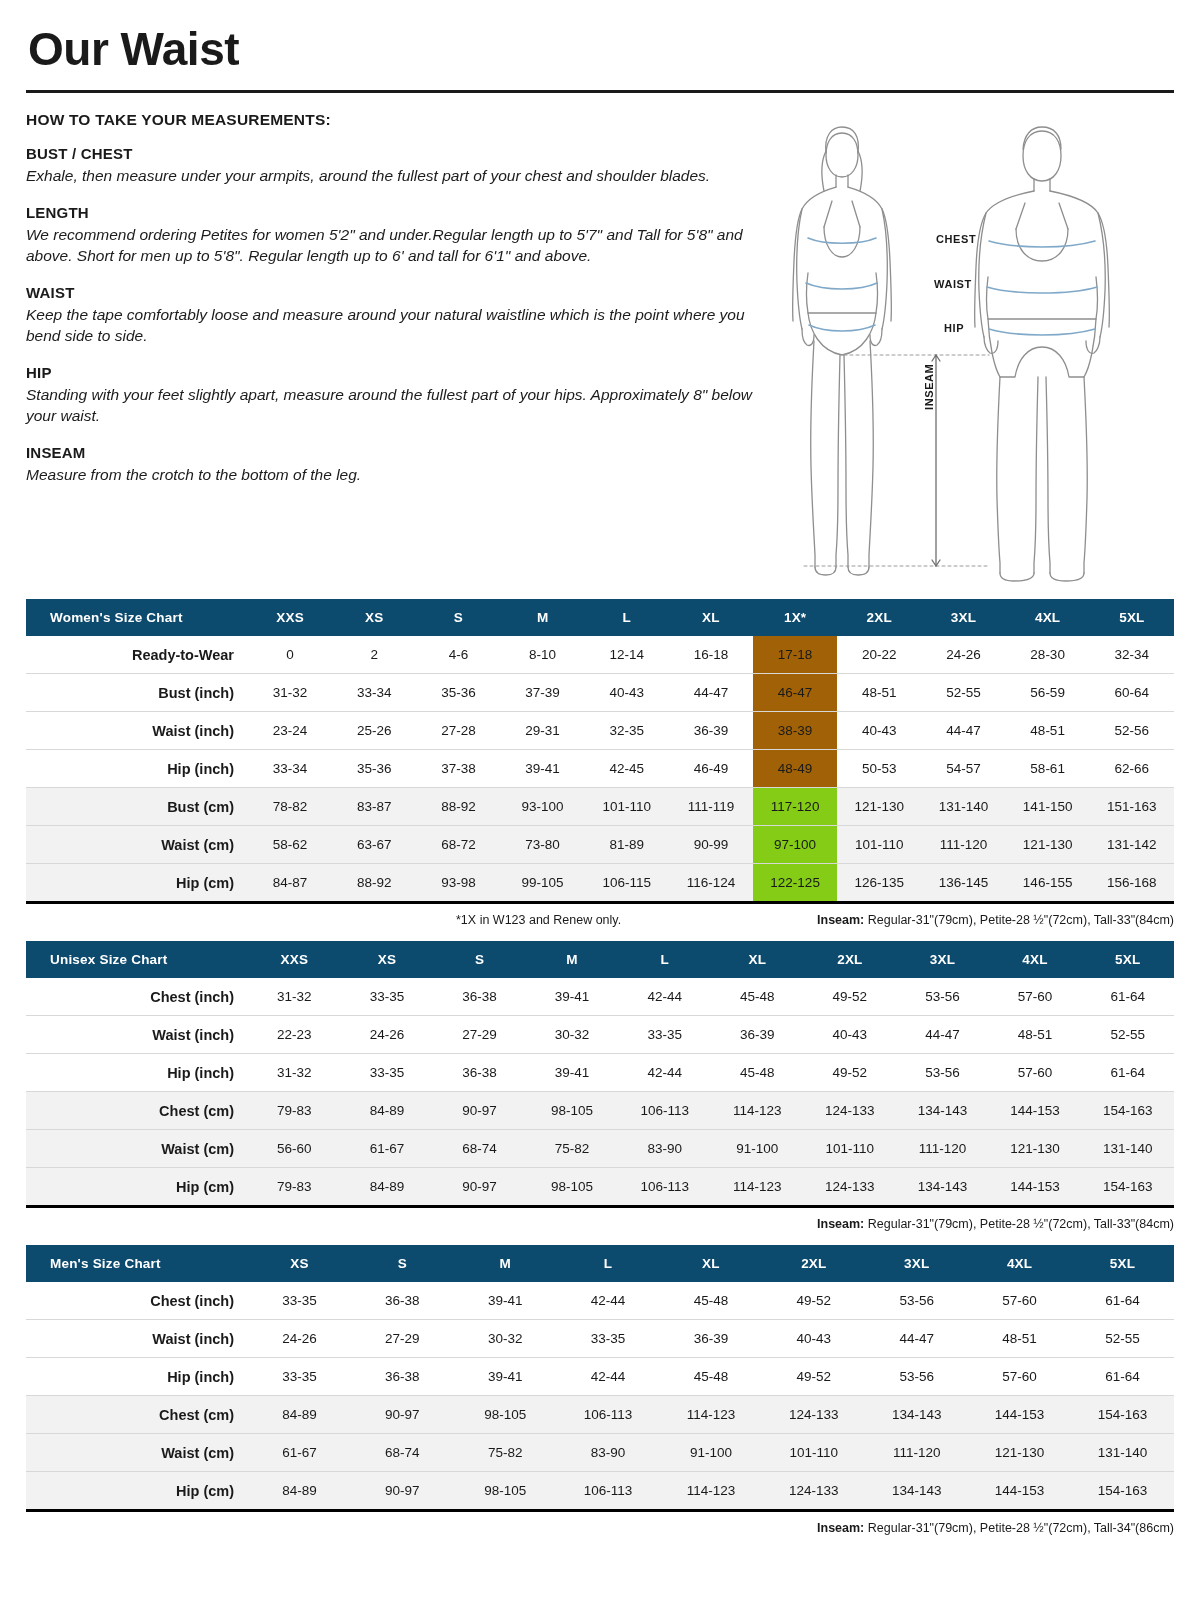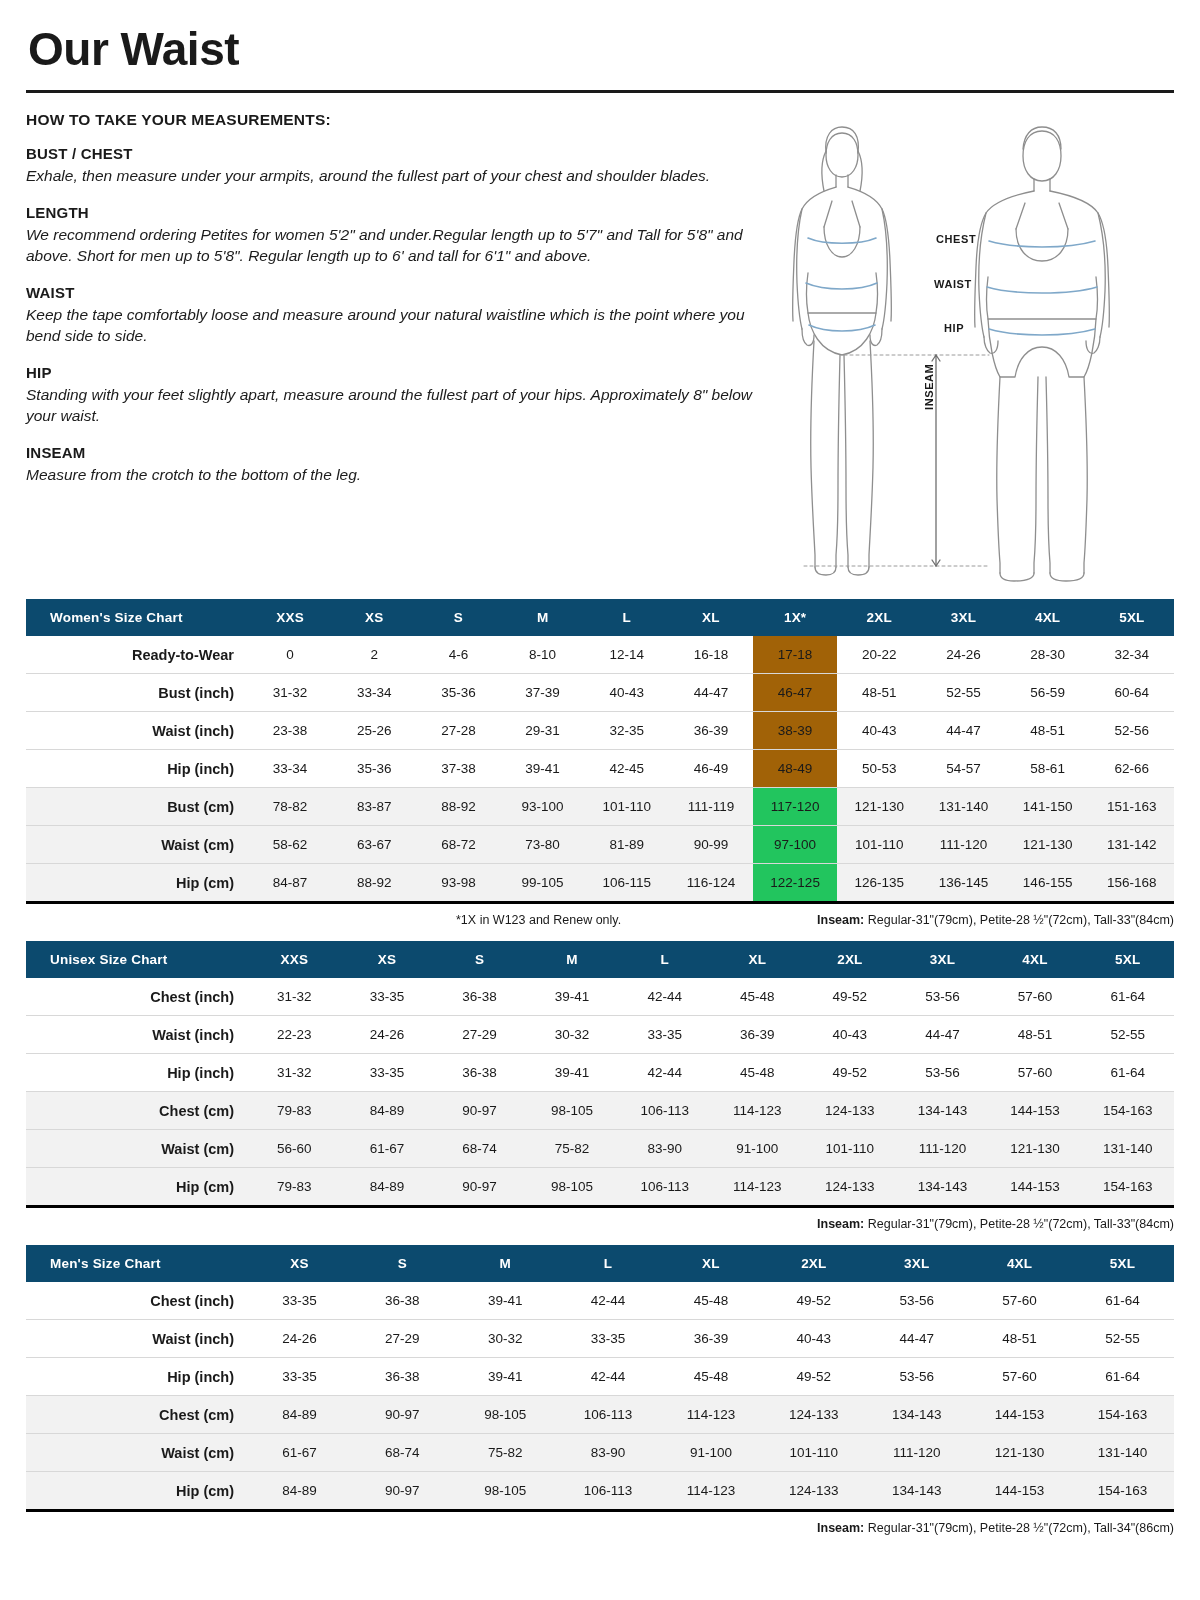--- a/index.html
+++ b/index.html
@@ -269,7 +269,7 @@
             </tr>
             <tr>
               <td class="rowhead">Waist (inch)</td>
-              <td>23-38</td>
+              <td>23-24</td>
               <td>25-26</td>
               <td>27-28</td>
               <td>29-31</td>

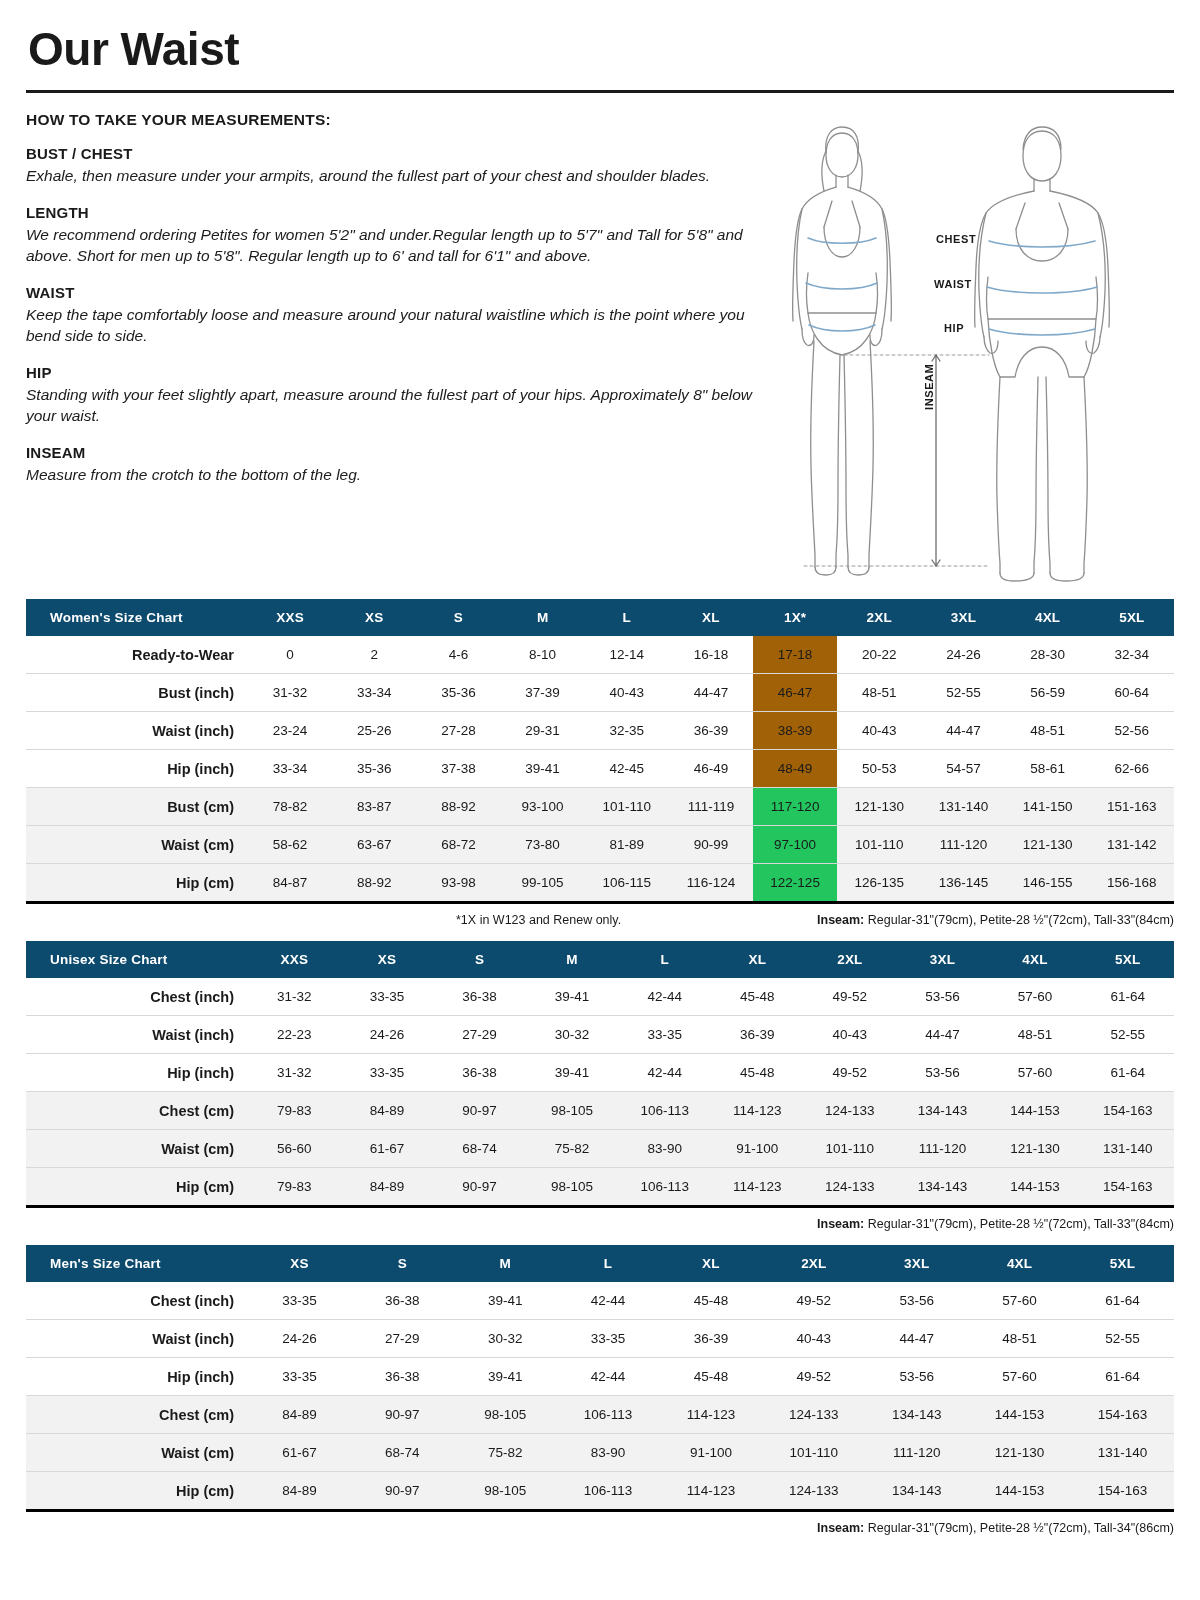--- a/index.html
+++ b/index.html
@@ -79,7 +79,7 @@
   }
   tbody tr.shade td { background: #f2f2f2; }
   tbody td.hl { background: #a16207; }
-  tbody tr.shade td.hl { background: #22c55e; }
+  tbody tr.shade td.hl { background: #84cc16; }
   tbody tr:last-child td { border-bottom: 3px solid #000000; }
 
   .note-row {

